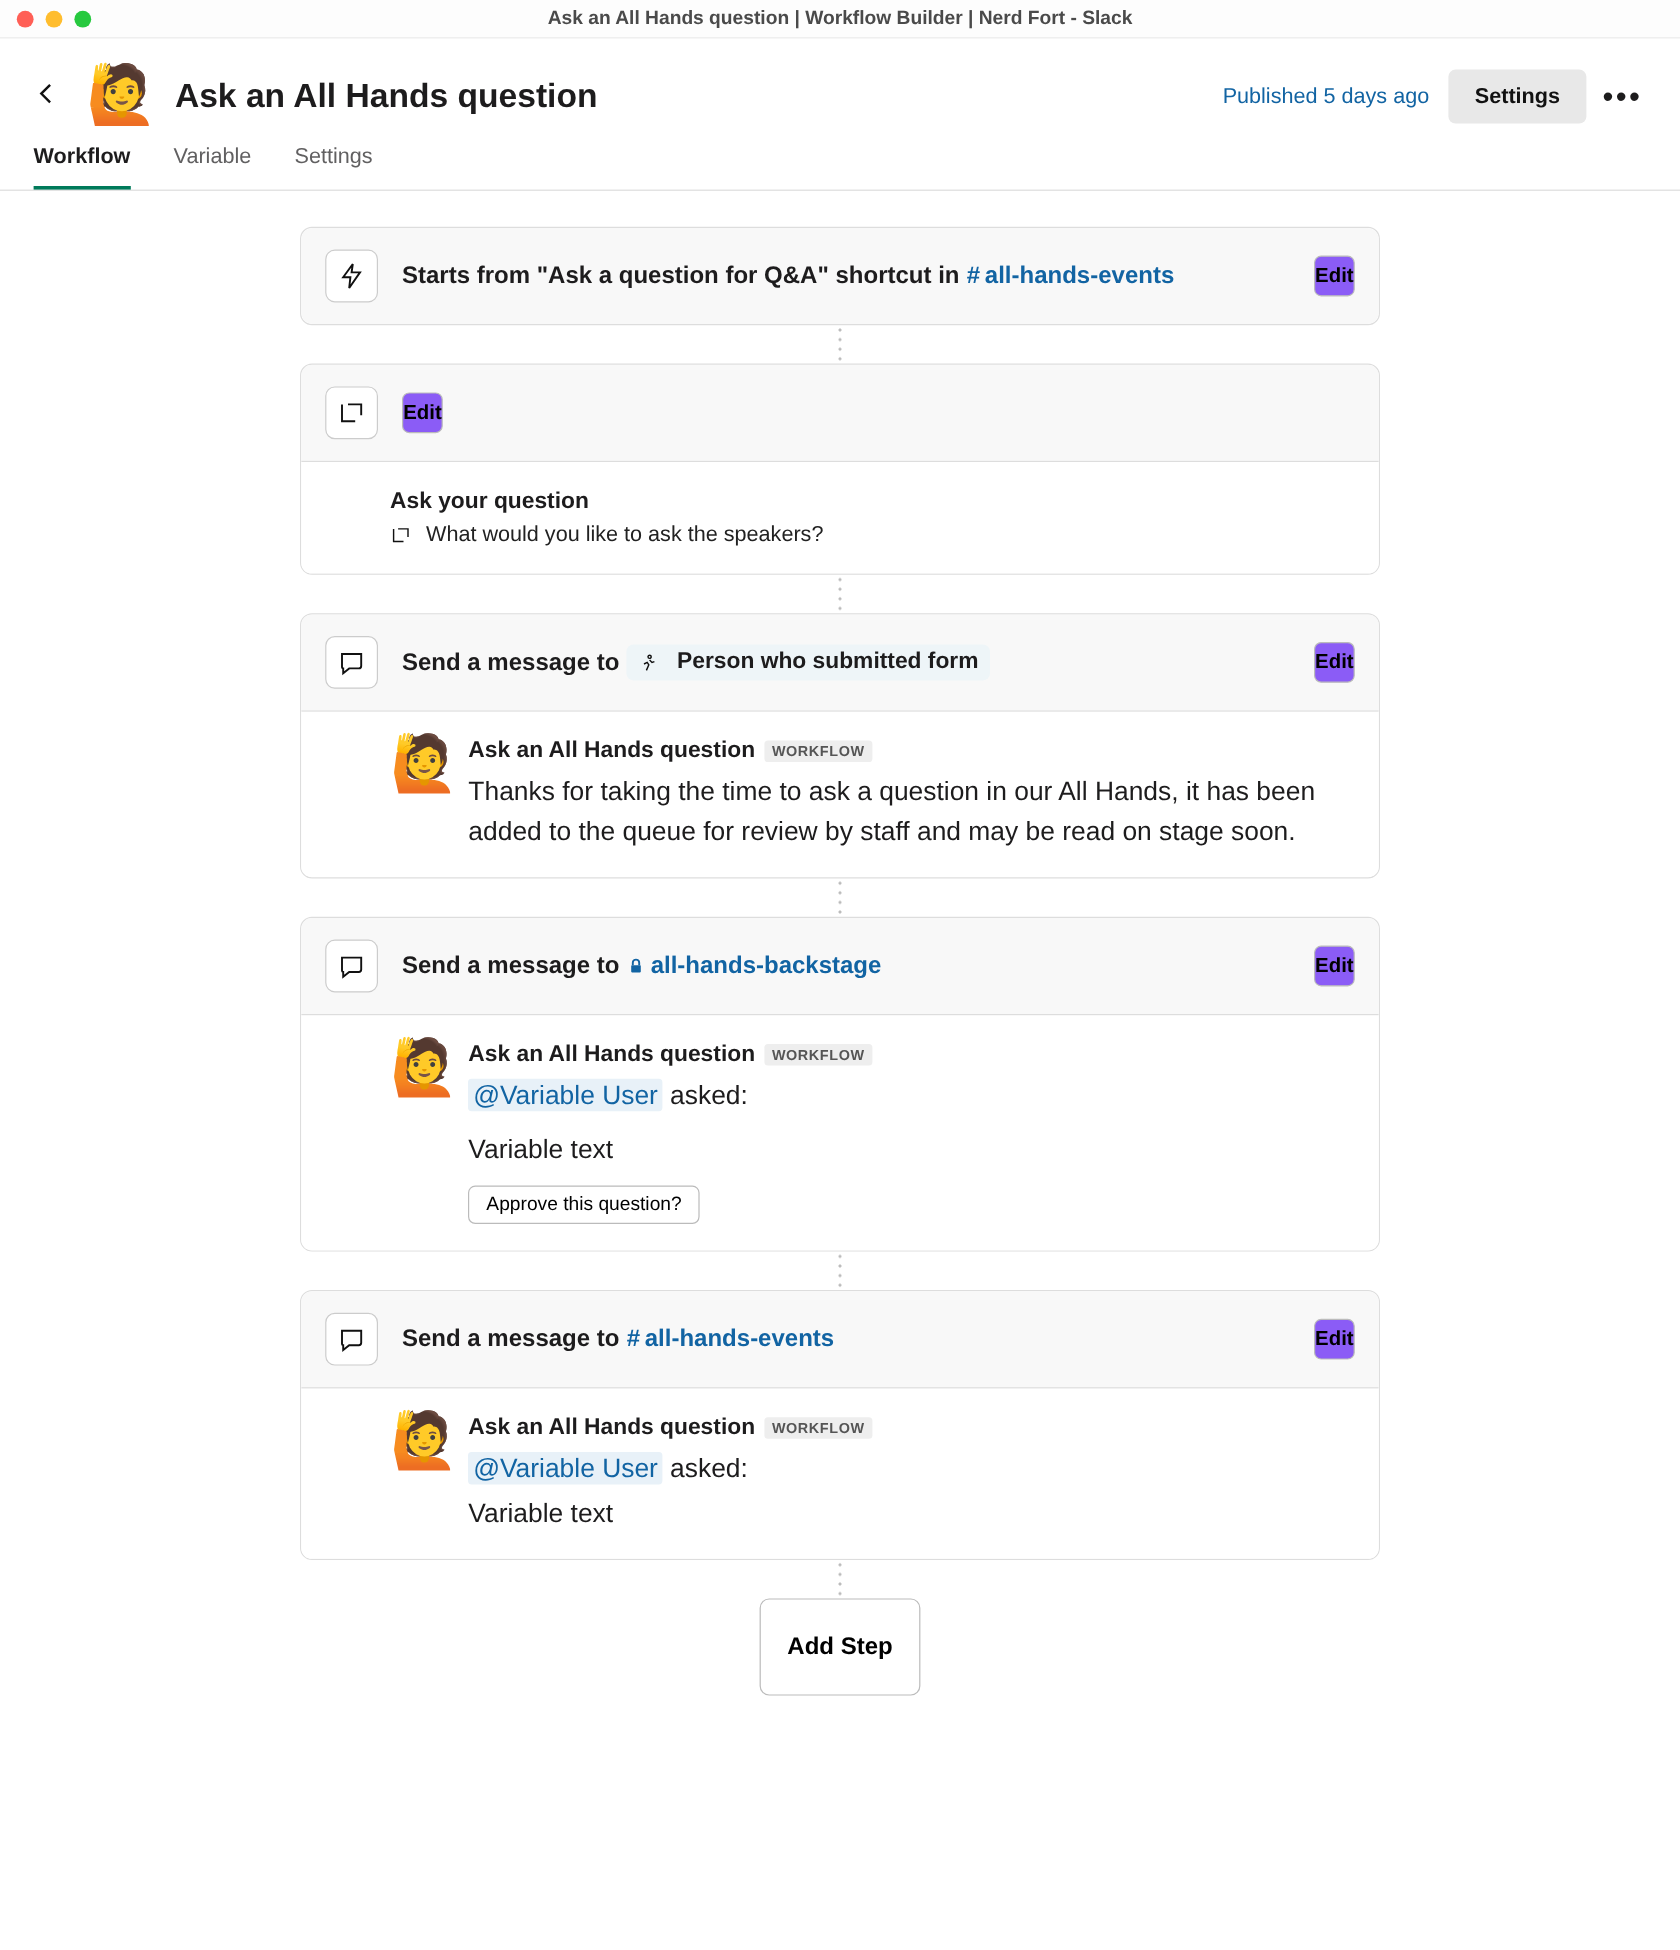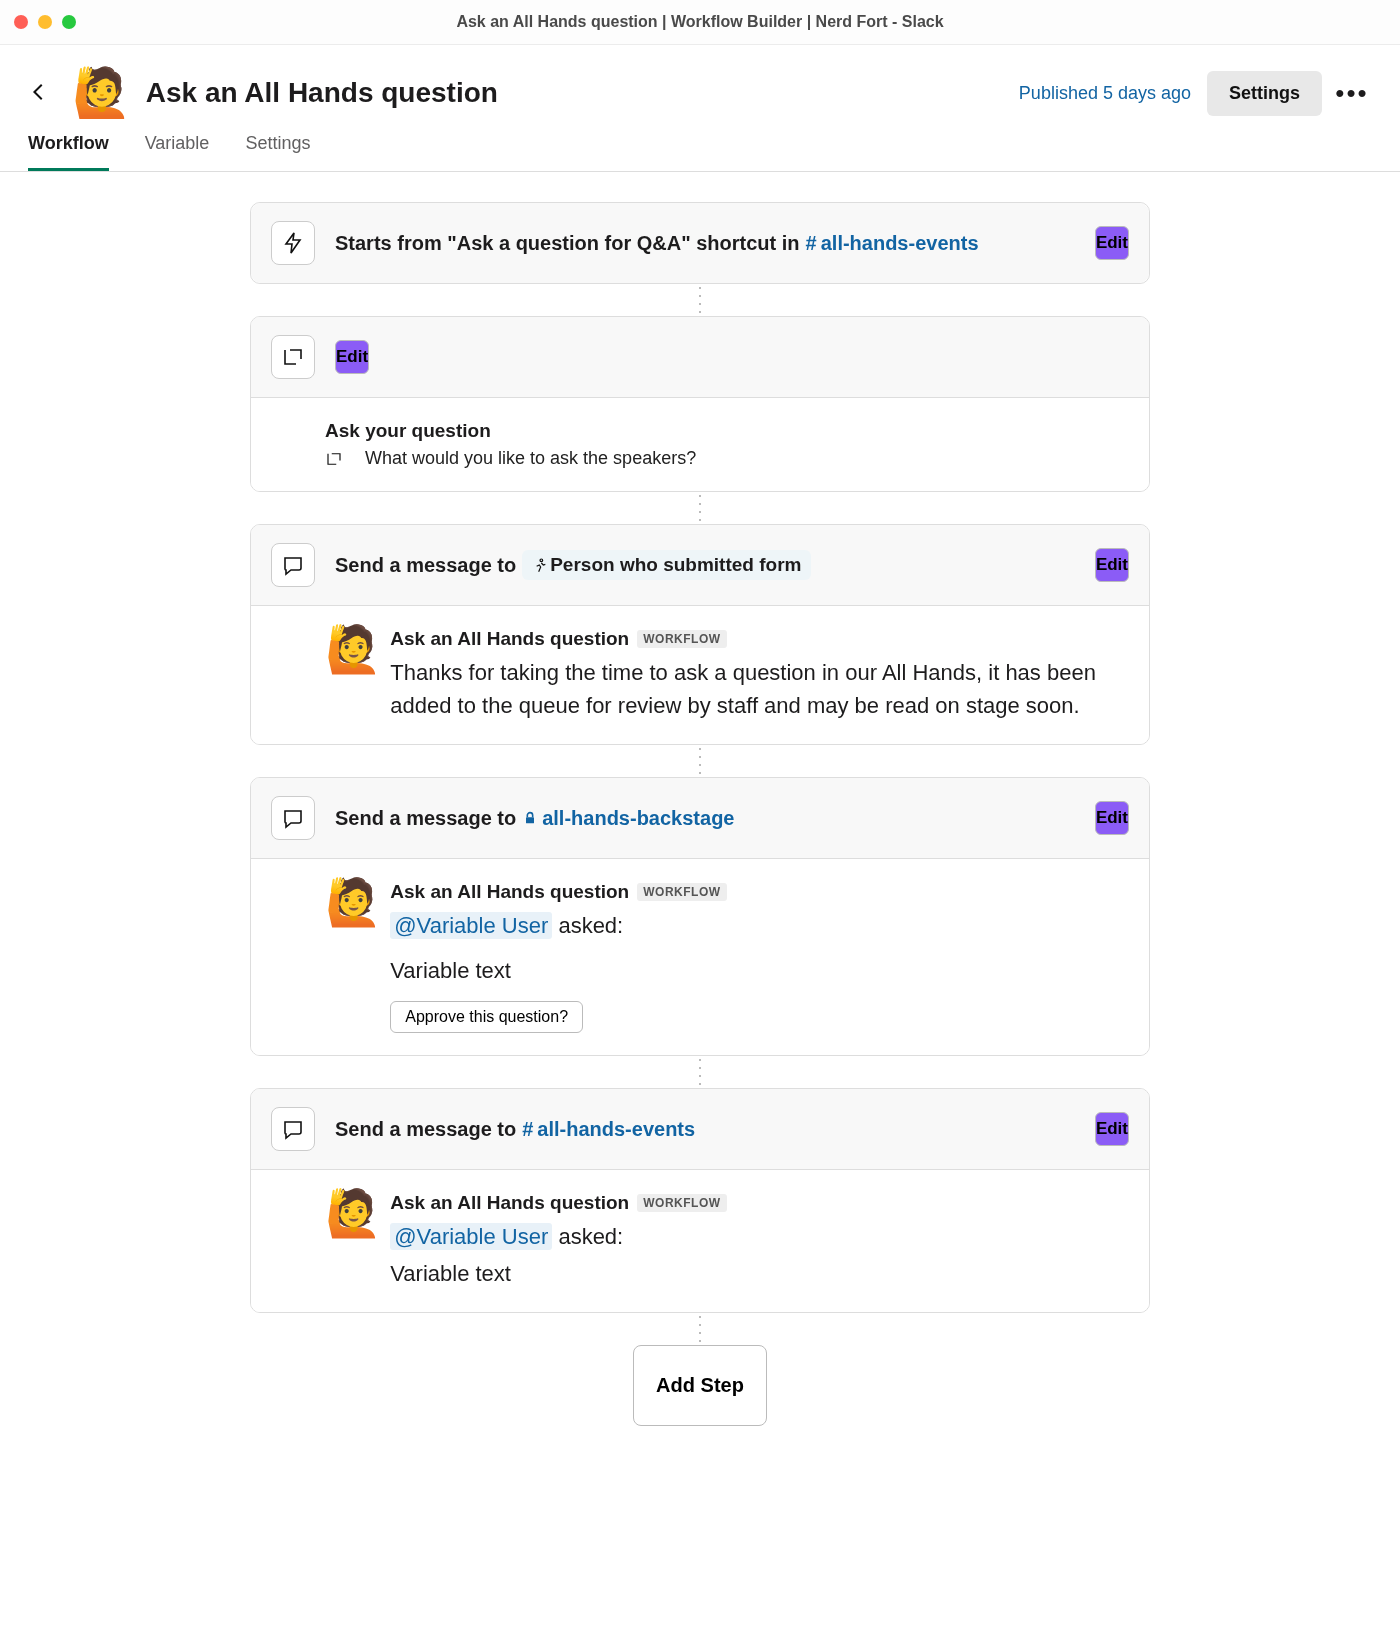--- a/index.html
+++ b/index.html
@@ -26,7 +26,7 @@
 
   
   .titlebar {
-    height: 45px;
+    height: 32px;
     display: flex;
     align-items: center;
     position: relative;

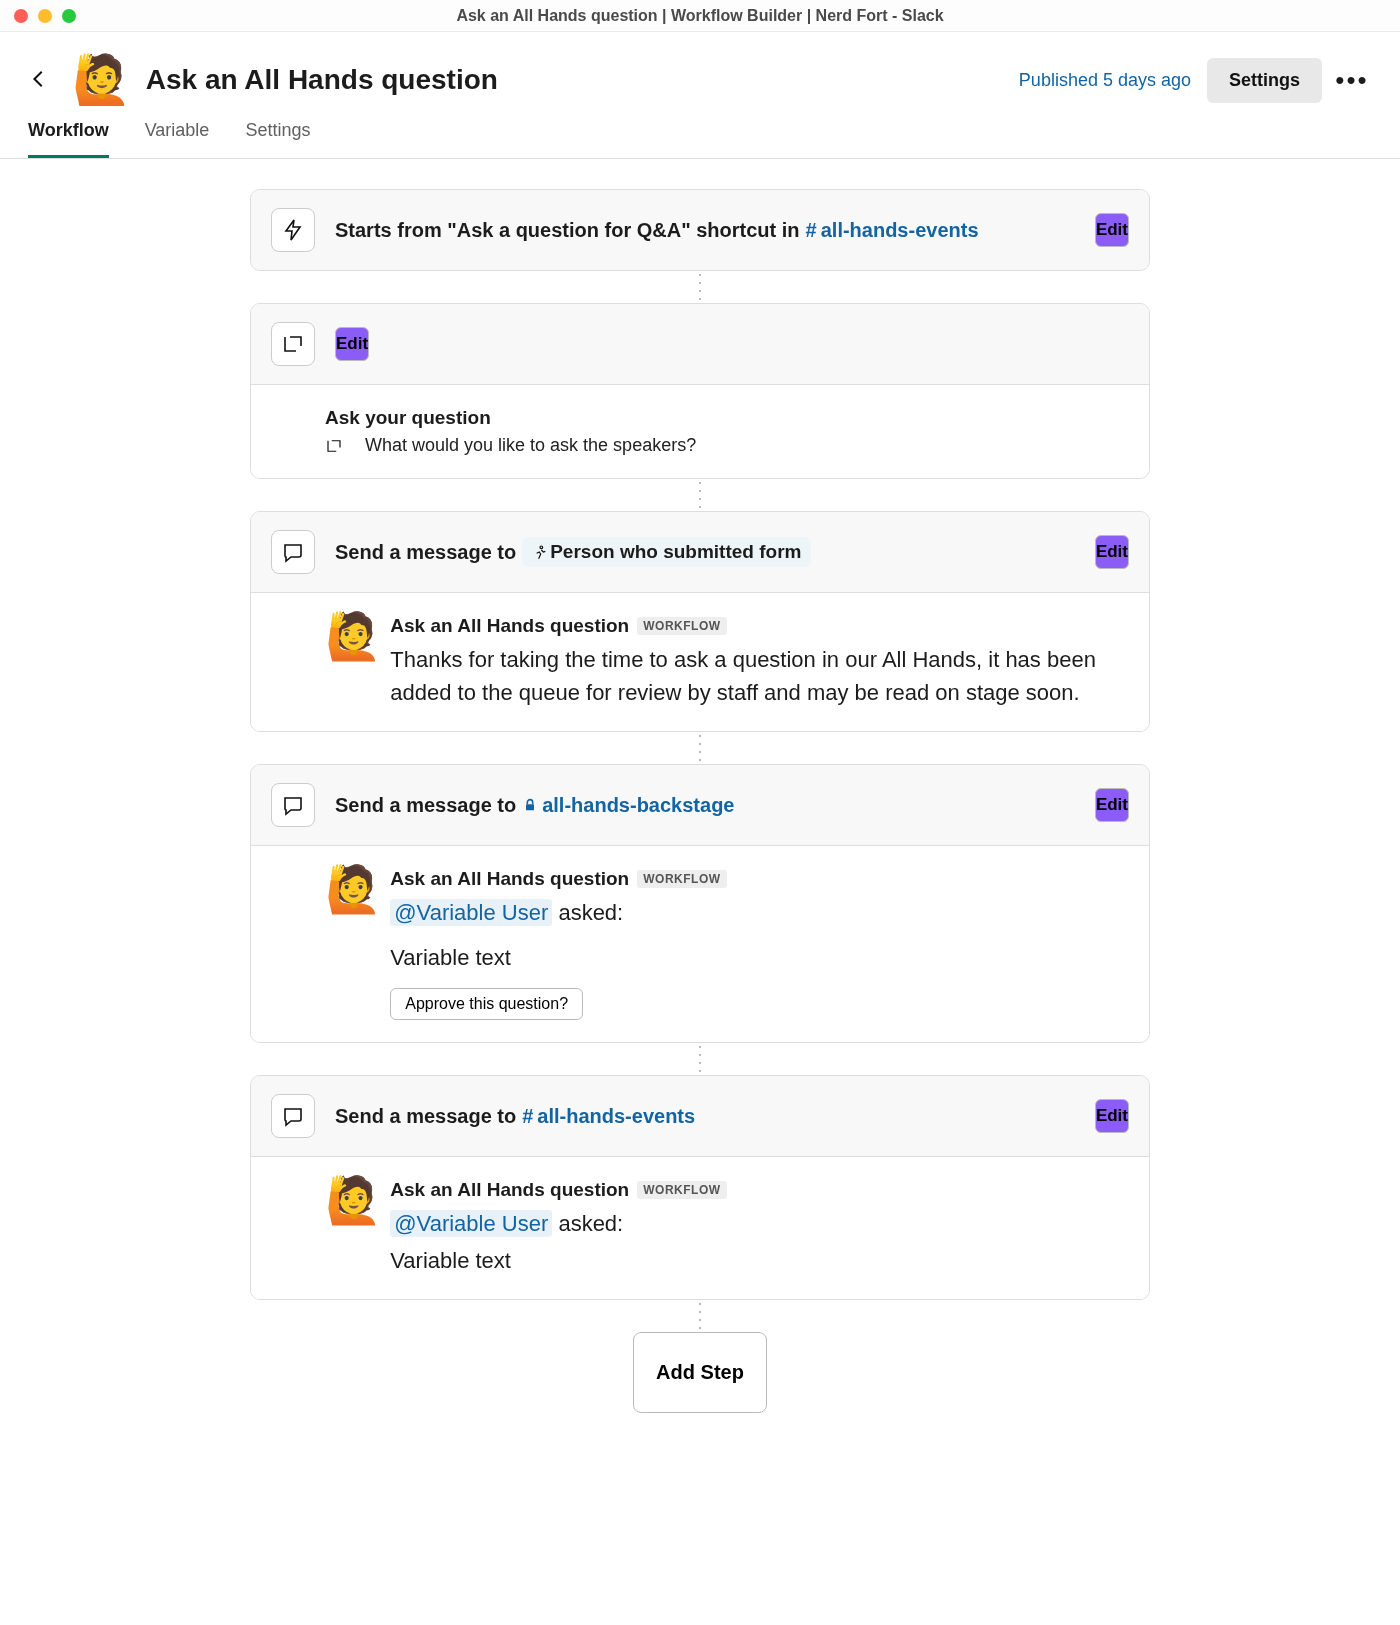--- a/index.html
+++ b/index.html
@@ -205,7 +205,7 @@
   .form-question {
     display: flex;
     align-items: center;
-    gap: 22px;
+    gap: 12px;
     font-size: 18px;
     color: #222;
   }

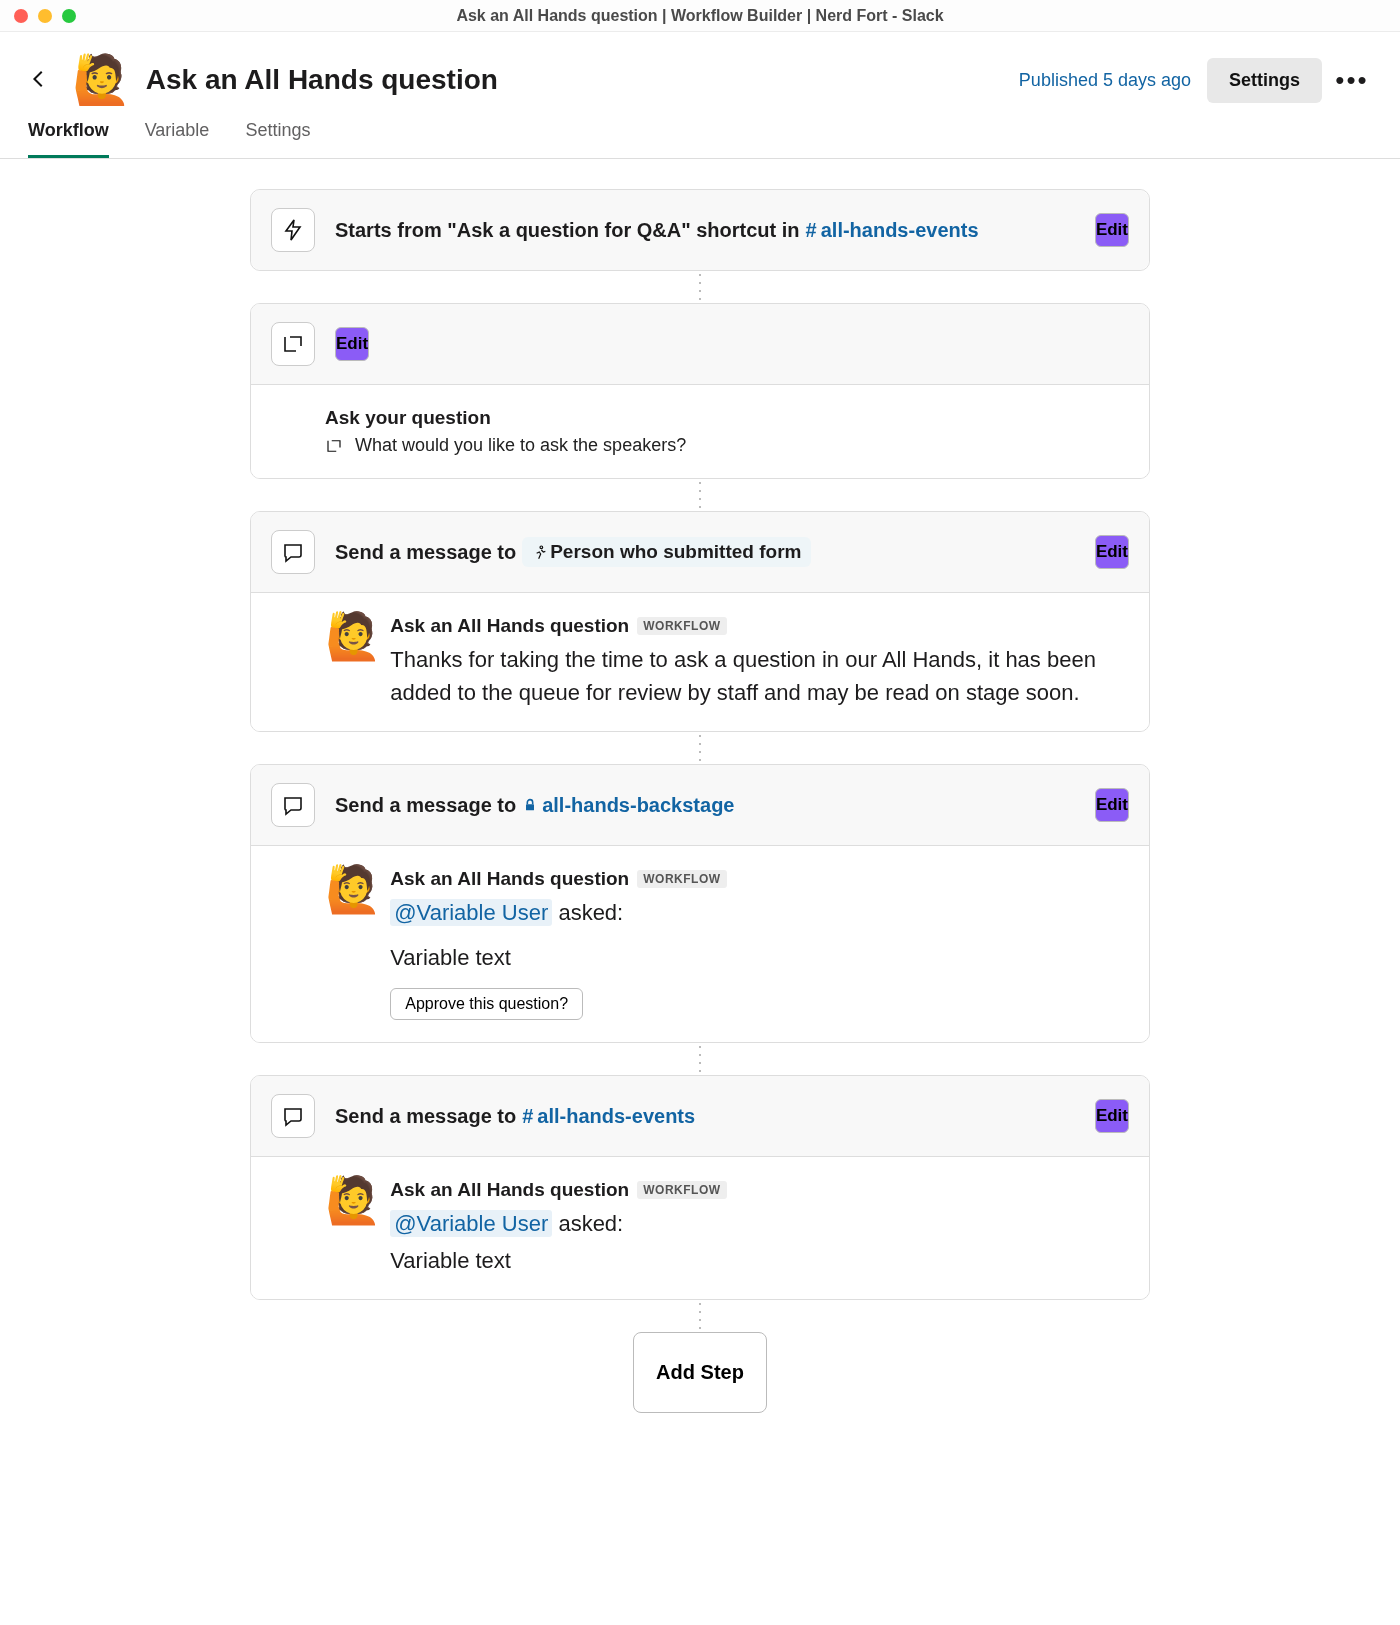--- a/index.html
+++ b/index.html
@@ -174,7 +174,7 @@
   .pill {
     display: inline-flex;
     align-items: center;
-    gap: 2px;
+    gap: 16px;
     background: var(--pill-bg);
     border-radius: 6px;
     padding: 4px 10px;

